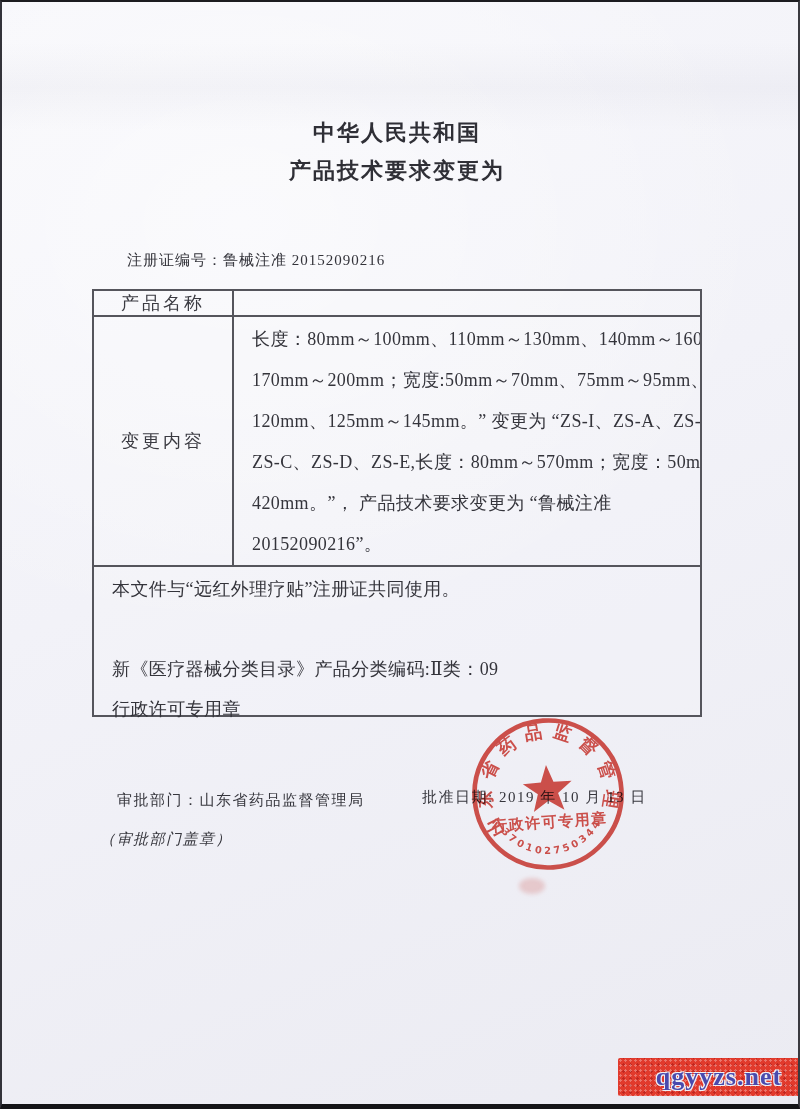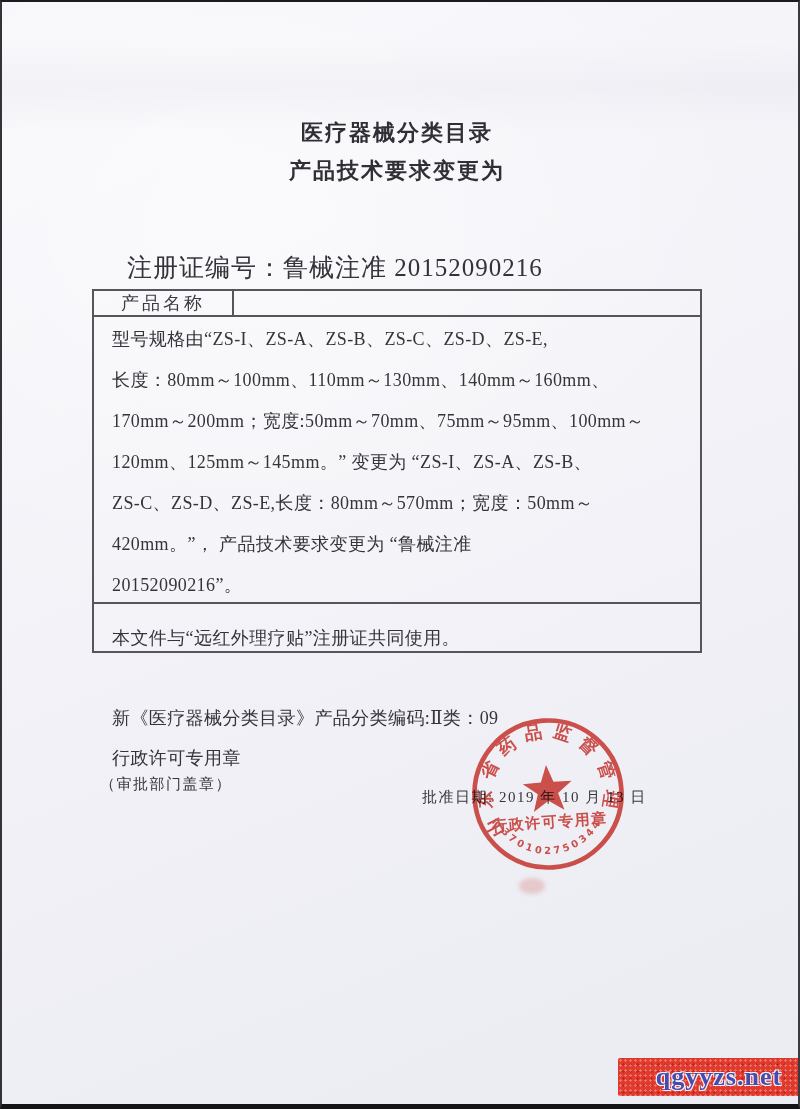--- a/index.html
+++ b/index.html
@@ -90,7 +90,7 @@
   <div class="crease"></div>
 
   <div class="title-block">
-    <div class="title-line">医疗器械分类目录</div>
+    <div class="title-line">中华人民共和国</div>
     <div class="title-line">产品技术要求变更为</div>
   </div>
 

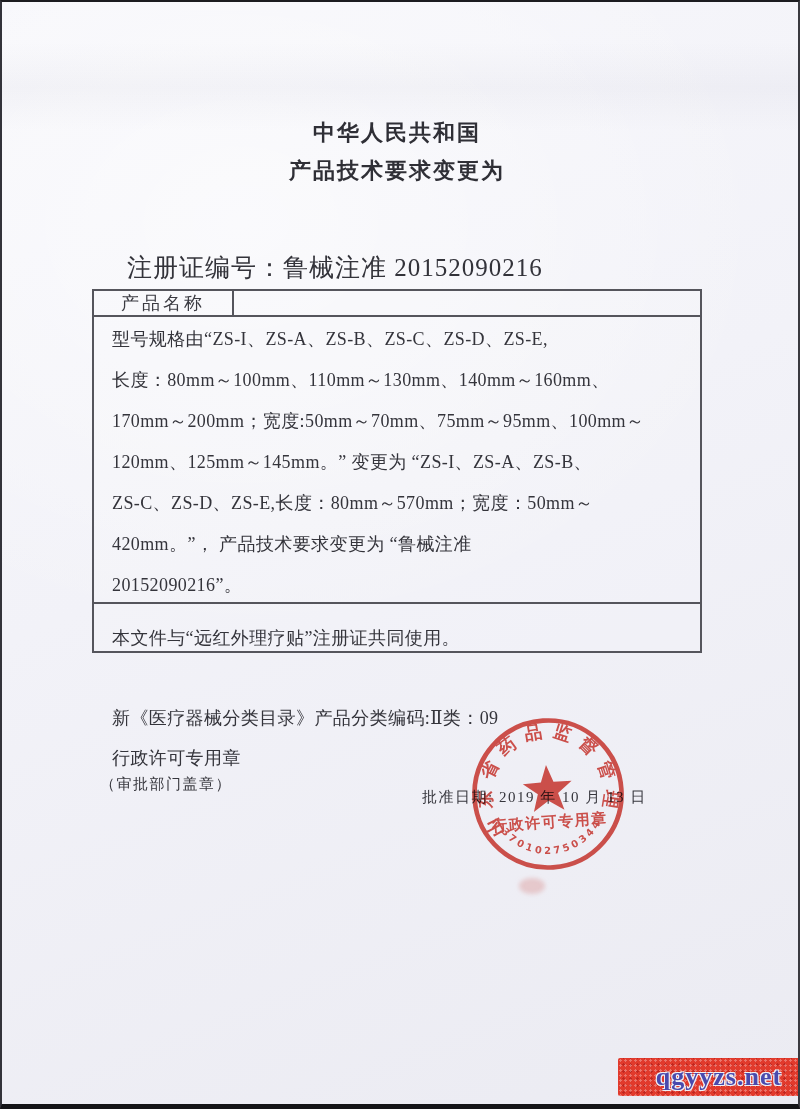--- a/index.html
+++ b/index.html
@@ -25,7 +25,7 @@
   .title-block { position: absolute; left: 0; right: 6px; top: 112px; text-align: center; }
   .title-line { font-size: 22px; font-weight: 600; color: #2f2f36; letter-spacing: 2px; line-height: 38px; }
 
-  .reg-line { position: absolute; left: 125px; top: 249px; font-size: 25px; letter-spacing: 1px; color: #33333a; }
+  .reg-line { position: absolute; left: 125px; top: 249px; font-size: 15px; letter-spacing: 1px; color: #33333a; }
 
   .doc-table {
     position: absolute; left: 90px; top: 287px; width: 610px; height: 364px;

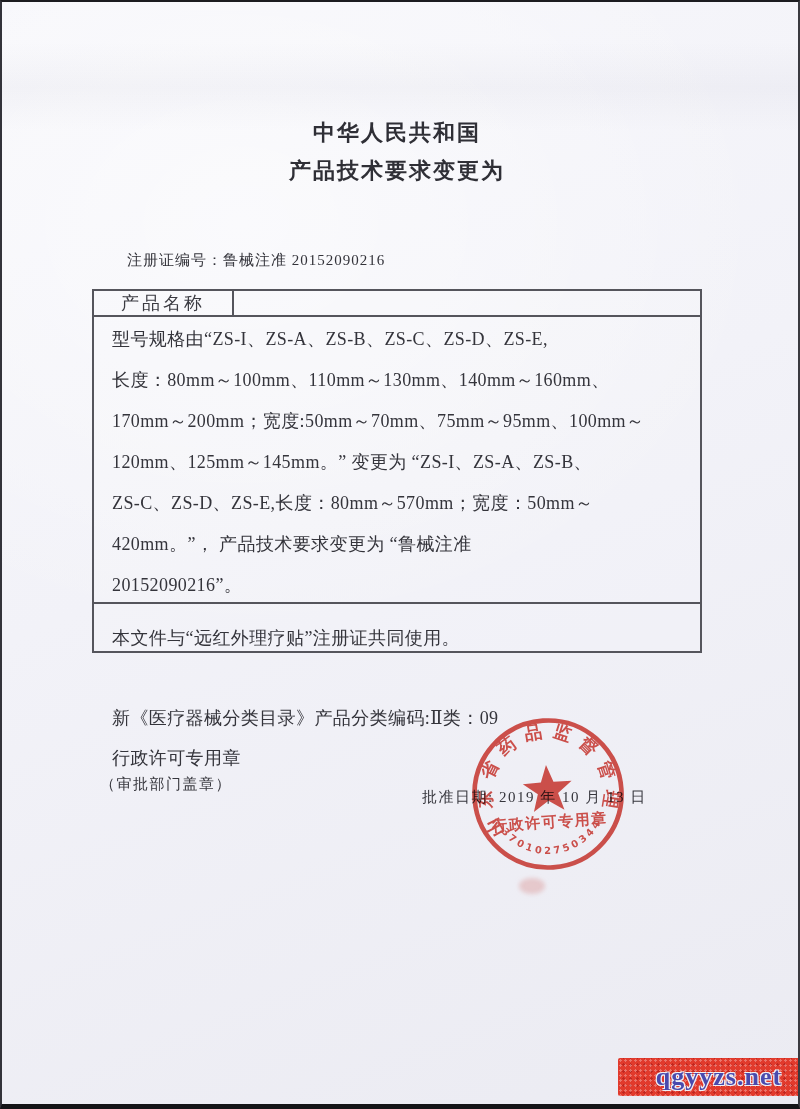--- a/index.html
+++ b/index.html
@@ -28,7 +28,7 @@
   .reg-line { position: absolute; left: 125px; top: 249px; font-size: 15px; letter-spacing: 1px; color: #33333a; }
 
   .doc-table {
-    position: absolute; left: 90px; top: 287px; width: 610px; height: 364px;
+    position: absolute; left: 90px; top: 287px; width: 610px; height: 428px;
     border: 2px solid #55555c;
     display: flex; flex-direction: column;
     background: rgba(255,255,255,.12);

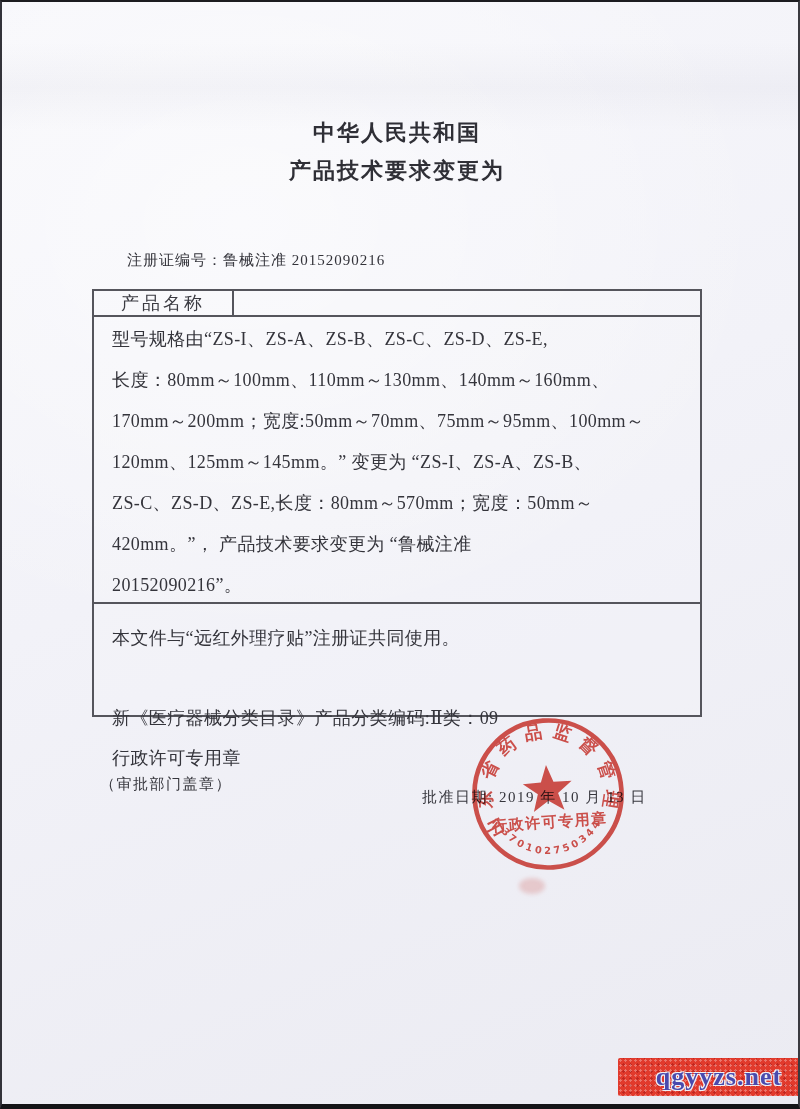--- a/index.html
+++ b/index.html
@@ -102,7 +102,6 @@
     </div>
     <div class="trow trow-change">
       <div class="tcontent">
-          <div class="tline">型号规格由“ZS-I、ZS-A、ZS-B、ZS-C、ZS-D、ZS-E,</div>
           <div class="tline">长度：80mm～100mm、110mm～130mm、140mm～160mm、</div>
           <div class="tline">170mm～200mm；宽度:50mm～70mm、75mm～95mm、100mm～</div>
           <div class="tline">120mm、125mm～145mm。” 变更为 “ZS-I、ZS-A、ZS-B、</div>

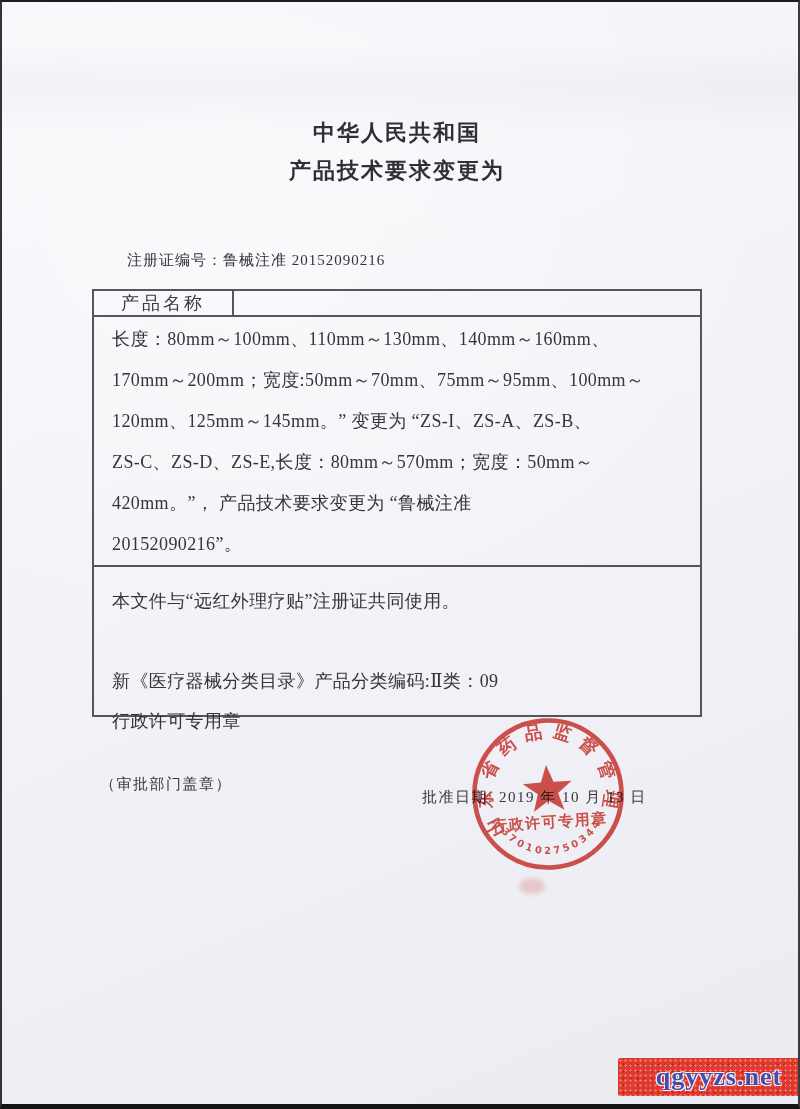--- a/index.html
+++ b/index.html
@@ -101,6 +101,7 @@
       <div class="tlabel">产品名称</div>
     </div>
     <div class="trow trow-change">
+      <div class="tlabel">变更内容</div>
       <div class="tcontent">
           <div class="tline">长度：80mm～100mm、110mm～130mm、140mm～160mm、</div>
           <div class="tline">170mm～200mm；宽度:50mm～70mm、75mm～95mm、100mm～</div>

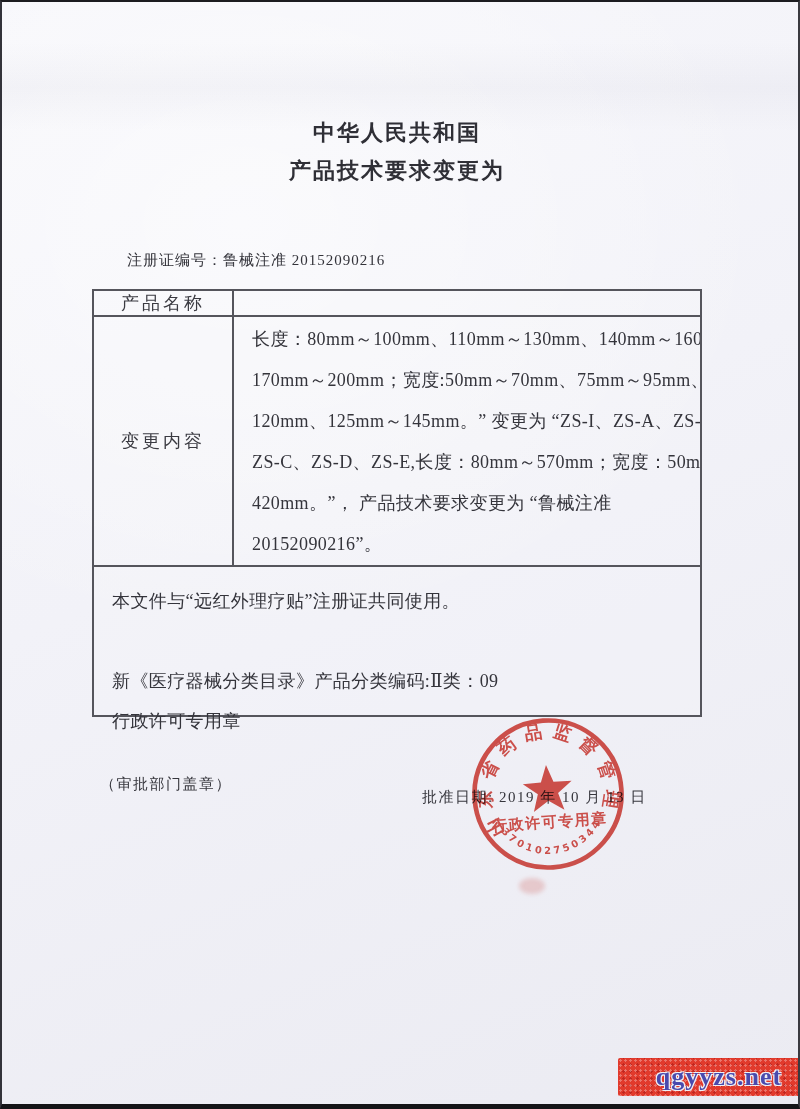--- a/index.html
+++ b/index.html
@@ -47,7 +47,7 @@
   .trow-product .tcontent { display: flex; align-items: center; padding-top: 0; letter-spacing: 2px; }
   .tline { line-height: 41px; min-height: 41px; white-space: nowrap; letter-spacing: .4px; }
   .trow-remarks .tline { line-height: 40px; min-height: 40px; }
-  .trow-remarks .tcontent { padding-top: 14px; }
+  .trow-remarks .tcontent { padding-top: 2px; }
 
   .footer-line { position: absolute; font-size: 15px; letter-spacing: 1.5px; color: #36363d; }
   .f-dept { left: 115px; top: 789px; }

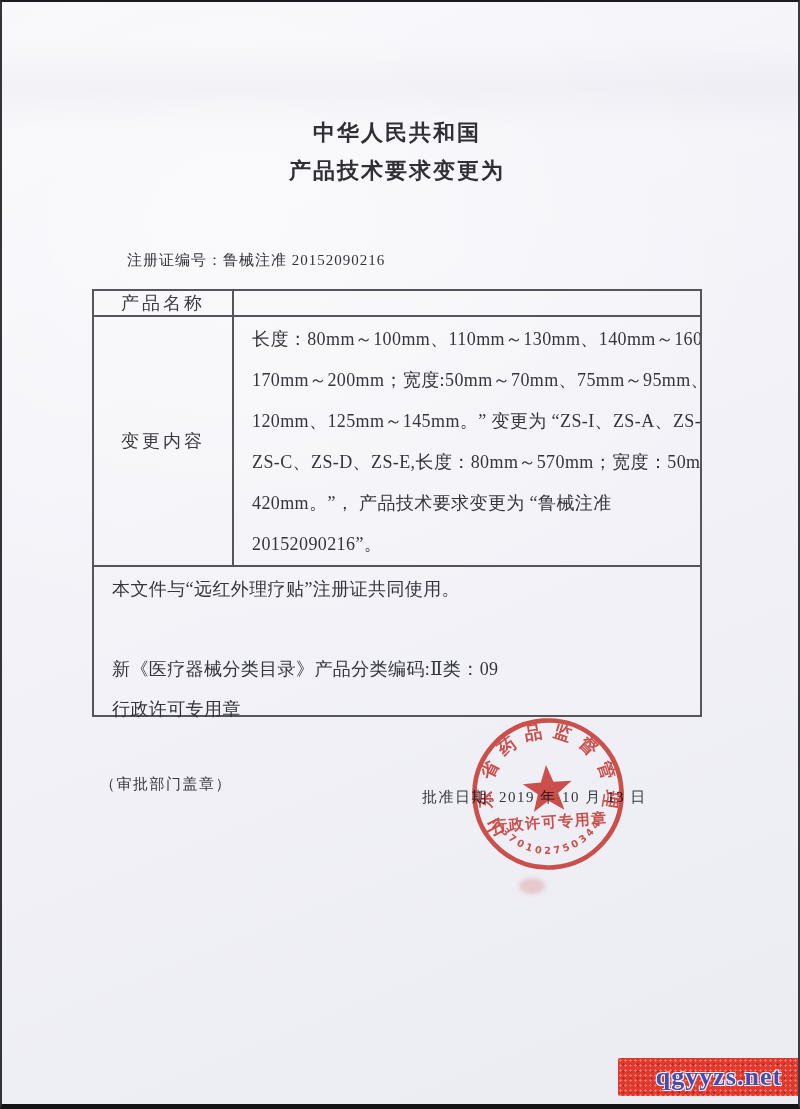--- a/index.html
+++ b/index.html
@@ -121,6 +121,7 @@
     </div>
   </div>
 
+  <div class="footer-line f-dept">审批部门：山东省药品监督管理局</div>
   <div class="footer-line f-date">批准日期: 2019 年 10 月 13 日</div>
   <div class="footer-line f-sealnote">（审批部门盖章）</div>
 

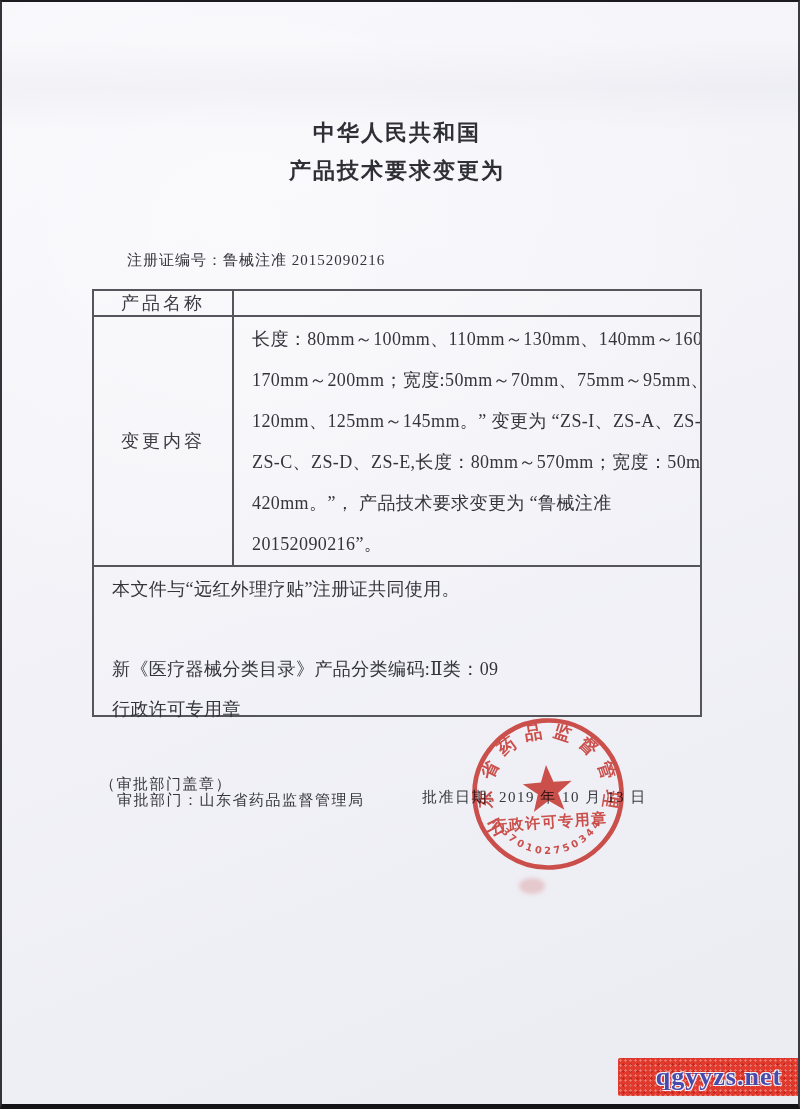--- a/index.html
+++ b/index.html
@@ -52,7 +52,7 @@
   .footer-line { position: absolute; font-size: 15px; letter-spacing: 1.5px; color: #36363d; }
   .f-dept { left: 115px; top: 789px; }
   .f-date { left: 420px; top: 786px; }
-  .f-sealnote { left: 98px; top: 773px; }
+  .f-sealnote { left: 98px; top: 828px; font-style: italic; }
 
   .seal {
     position: absolute; left: 458px; top: 704px; width: 176px; height: 176px;

